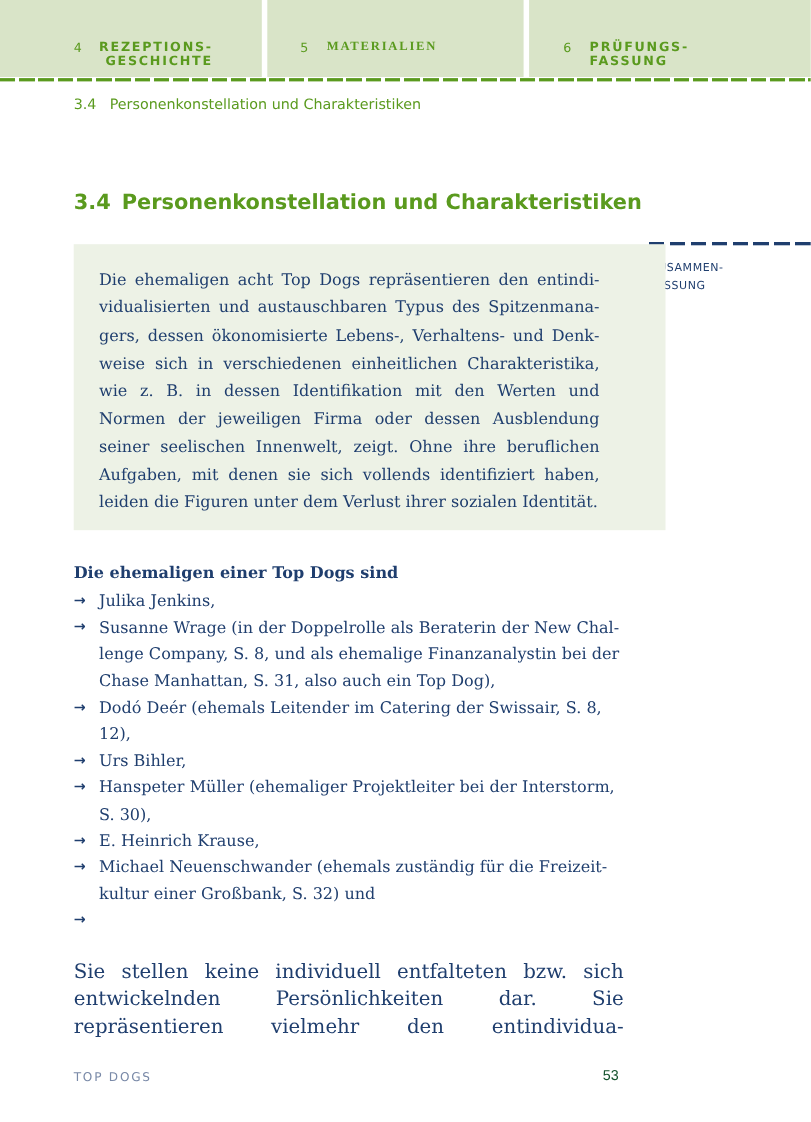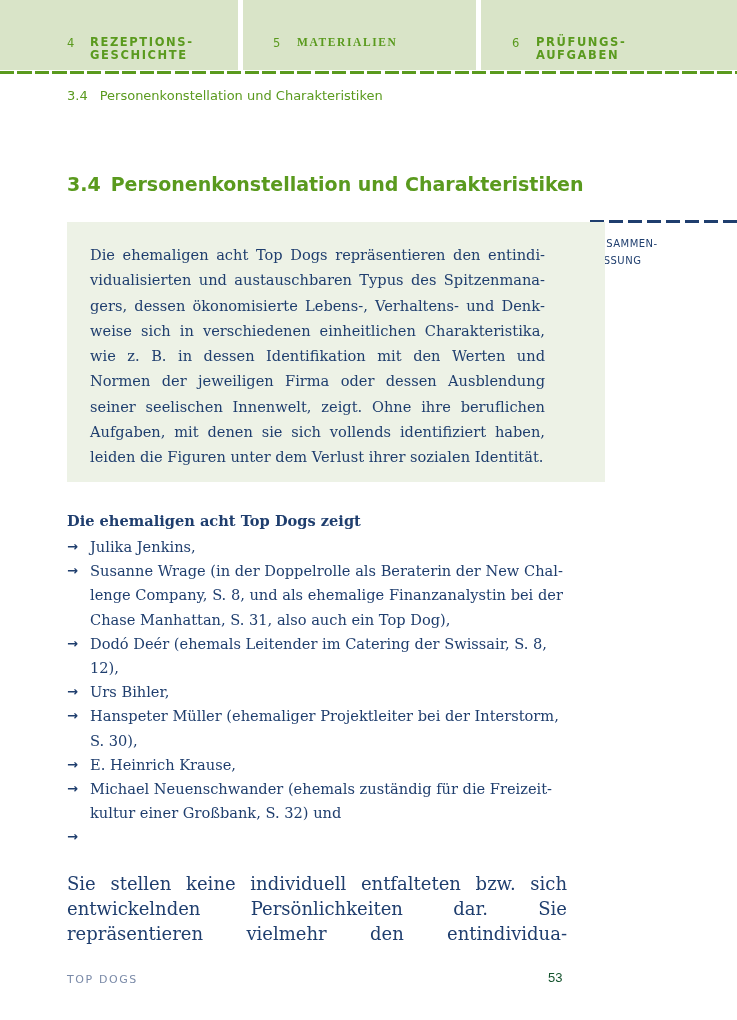--- a/index.html
+++ b/index.html
@@ -33,7 +33,7 @@
 <div class="tabs">
   <div class="tab" style="left:0;width:238px;">
     <span class="num" style="left:67px;">4</span>
-    <span class="lbl" style="left:90px;">REZEPTIONS-
+    <span class="lbl" style="left:90px;text-align:right;">REZEPTIONS-
 GESCHICHTE</span>
   </div>
   <div class="tab" style="left:243px;width:233px;">

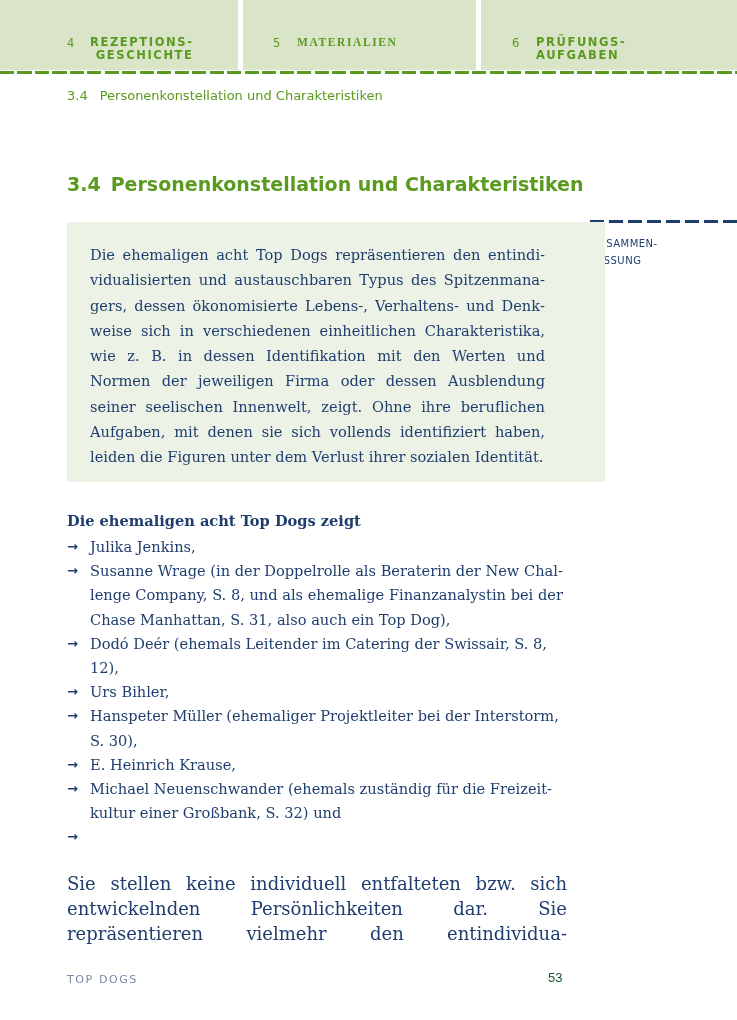--- a/index.html
+++ b/index.html
@@ -43,7 +43,7 @@
   <div class="tab" style="left:481px;width:256px;">
     <span class="num" style="left:31px;">6</span>
     <span class="lbl" style="left:55px;">PRÜFUNGS-
-AUFGABEN</span>
+FASSUNG</span>
   </div>
 </div>
 <div class="dash-line"></div>

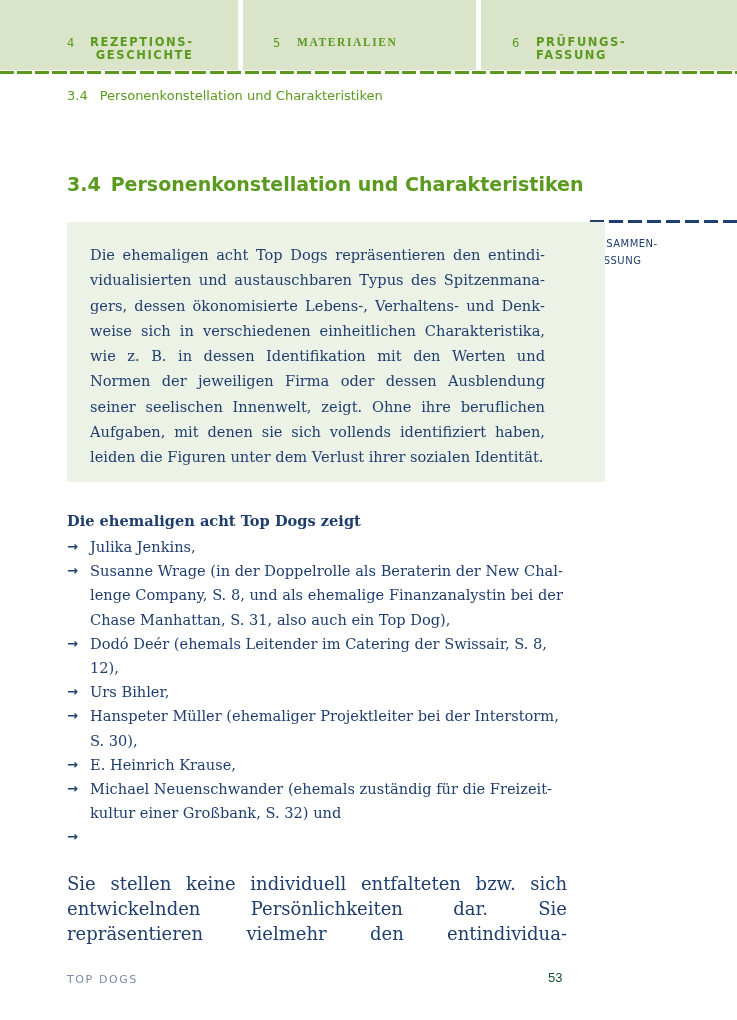--- a/index.html
+++ b/index.html
@@ -64,7 +64,7 @@
   <div class="summary-text">Die ehemaligen acht Top Dogs repräsentieren den entindi­vidualisierten und austauschbaren Typus des Spitzenmana­gers, dessen ökonomisierte Lebens-, Verhaltens- und Denk­weise sich in verschiedenen einheitlichen Charakteristika, wie z. B. in dessen Identifikation mit den Werten und Normen der jeweiligen Firma oder dessen Ausblendung seiner seeli­schen Innenwelt, zeigt. Ohne ihre beruflichen Aufgaben, mit denen sie sich vollends identifiziert haben, leiden die Figuren unter dem Verlust ihrer sozialen Identität.</div>
 </div>
 
-<div class="list-heading">Die ehemaligen acht Top Dogs zeigt</div>
+<div class="list-heading">Die ehemaligen einer Top Dogs sind</div>
 <ul class="char-list">
   <li><span class="arrow">→</span><span>Julika Jenkins,</span></li>
   <li><span class="arrow">→</span><span>Susanne Wrage (in der Doppelrolle als Beraterin der New Chal­lenge Company, S. 8, und als ehemalige Finanzanalystin bei der Chase Manhattan, S. 31, also auch ein Top Dog),</span></li>

